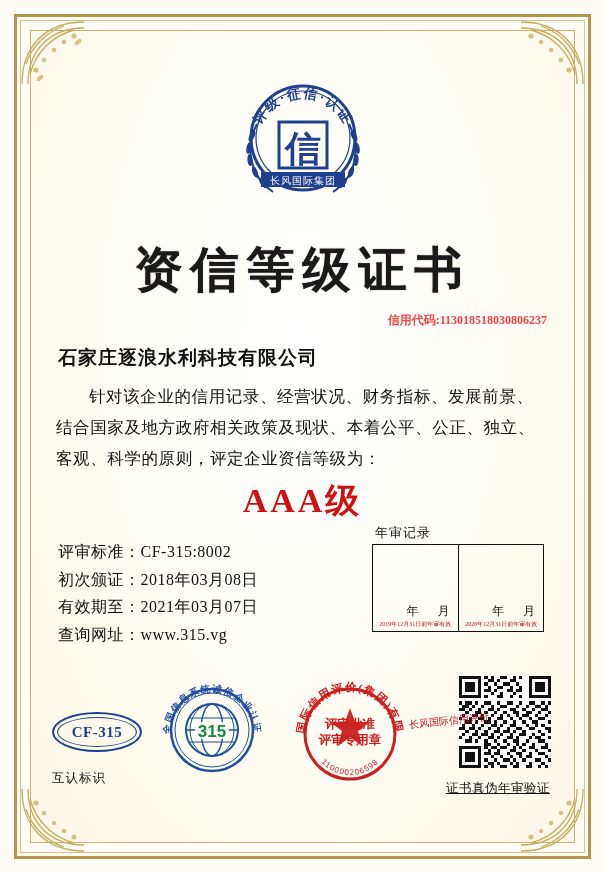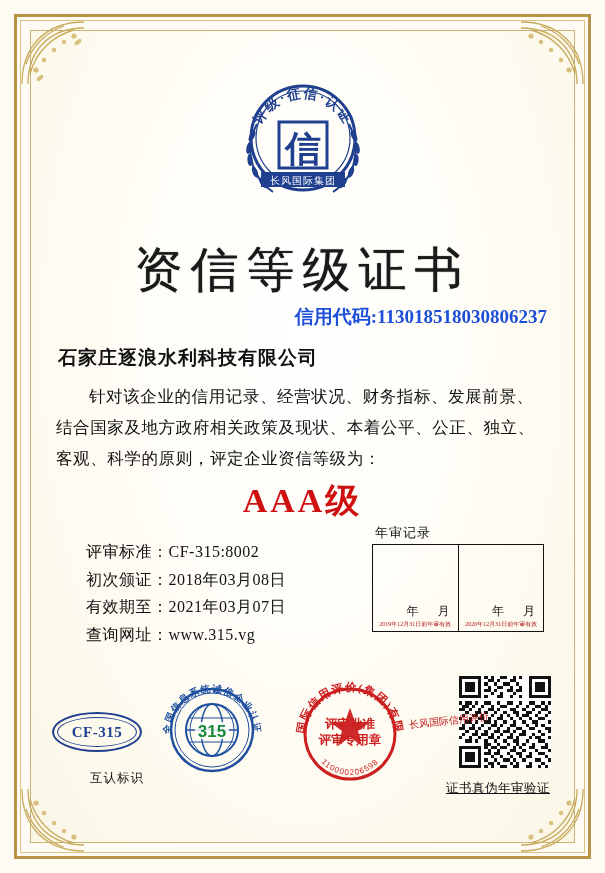--- a/index.html
+++ b/index.html
@@ -77,7 +77,7 @@
     text-align: center;
     font-family: "Liberation Serif", serif;
     font-size: 48px;
-    font-weight: normal;
+    font-weight: bold;
     letter-spacing: 8px;
     color: #1a1a1a;
     text-shadow: 0 0 1px #000;

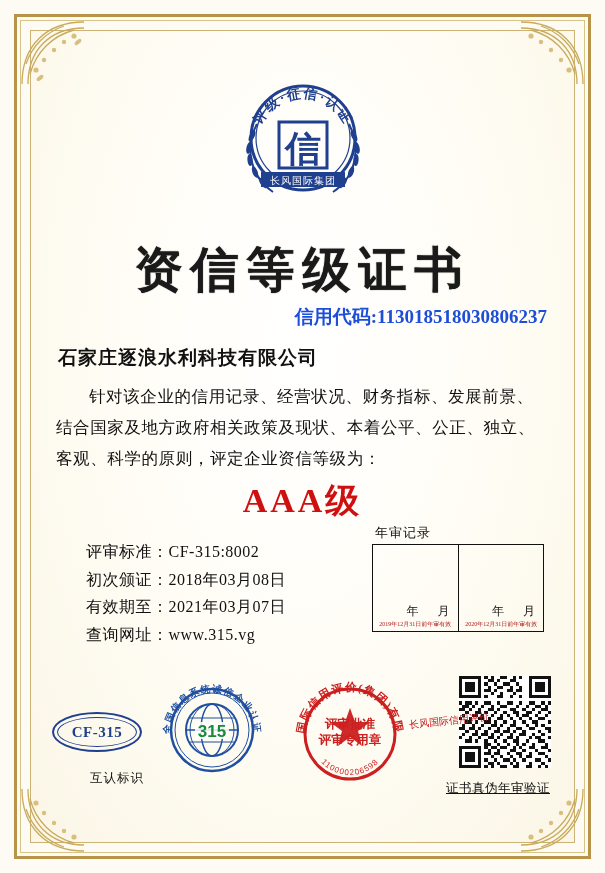--- a/index.html
+++ b/index.html
@@ -86,10 +86,10 @@
   .credit-code {
     position: absolute;
     right: 58px;
-    top: 304px;
-    font-size: 19px;
+    top: 312px;
+    font-size: 12px;
     font-weight: bold;
-    color: #1d4ed8;
+    color: #ef4444;
     letter-spacing: 0px;
   }
 

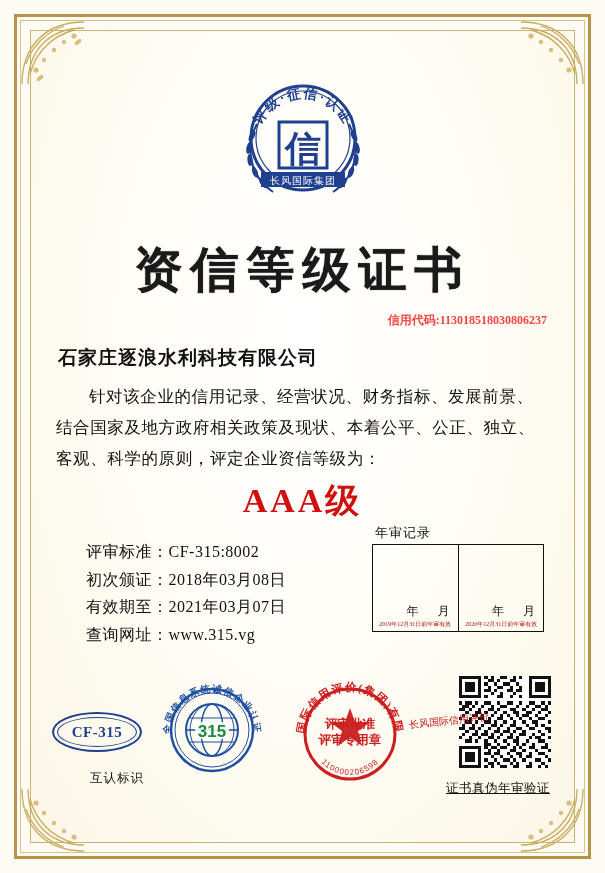--- a/index.html
+++ b/index.html
@@ -137,7 +137,7 @@
     color: #111;
     letter-spacing: 0.5px;
   }
-  .info-block div { white-space: nowrap; margin-left: 28px; }
+  .info-block div { white-space: nowrap; }
 
   
   .review {

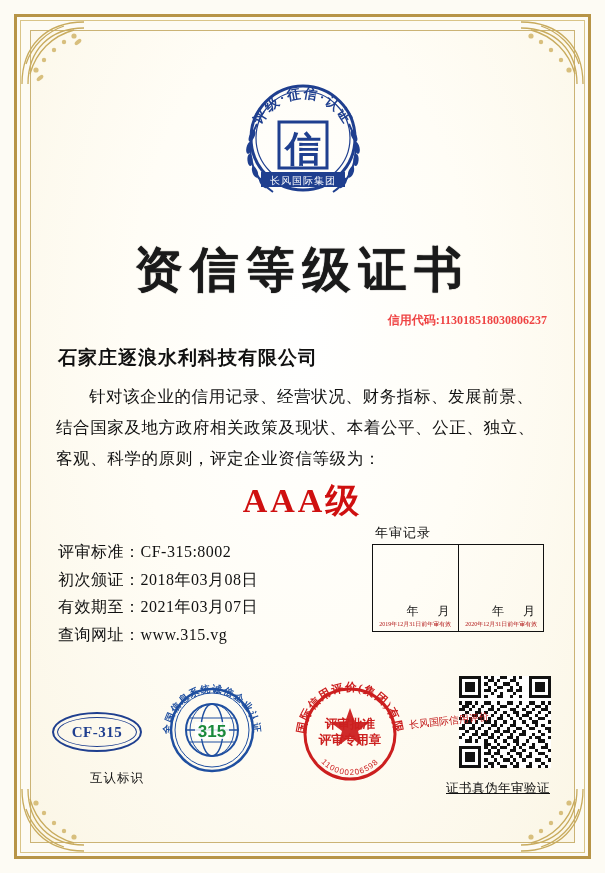--- a/index.html
+++ b/index.html
@@ -187,7 +187,7 @@
     left: 52px;
     top: 712px;
     width: 92px;
-    text-align: right;
+    text-align: left;
   }
   .cf-oval {
     width: 90px; height: 40px;

